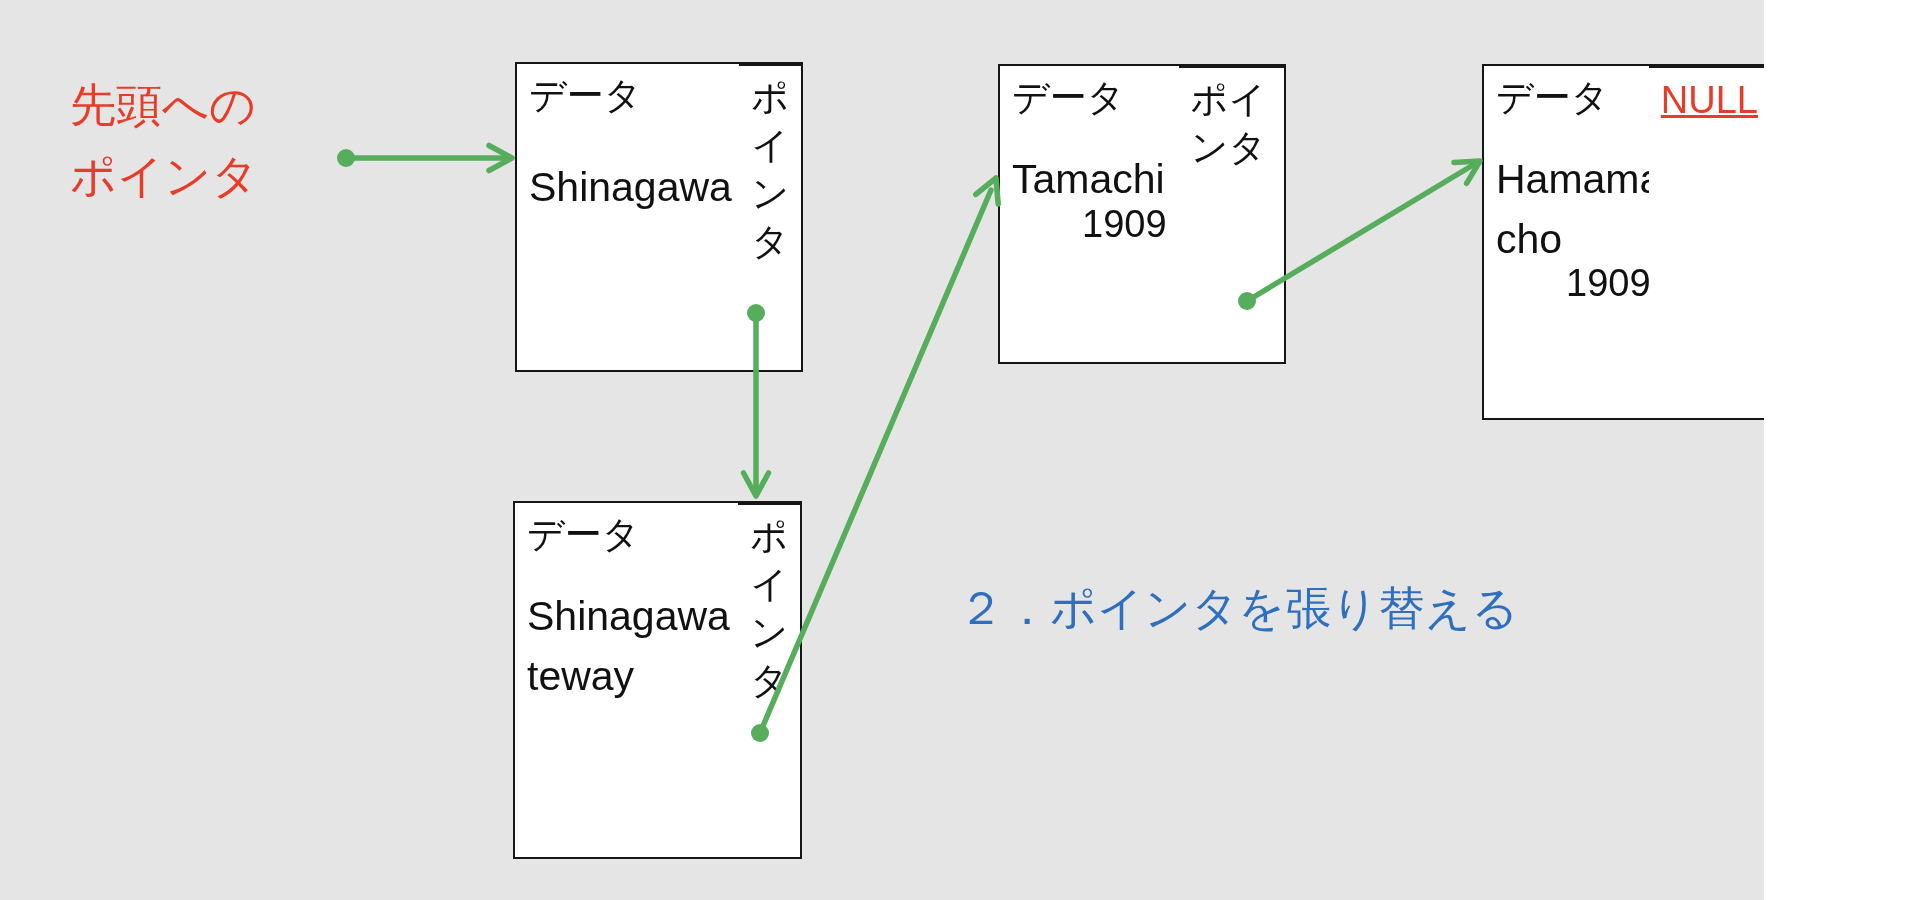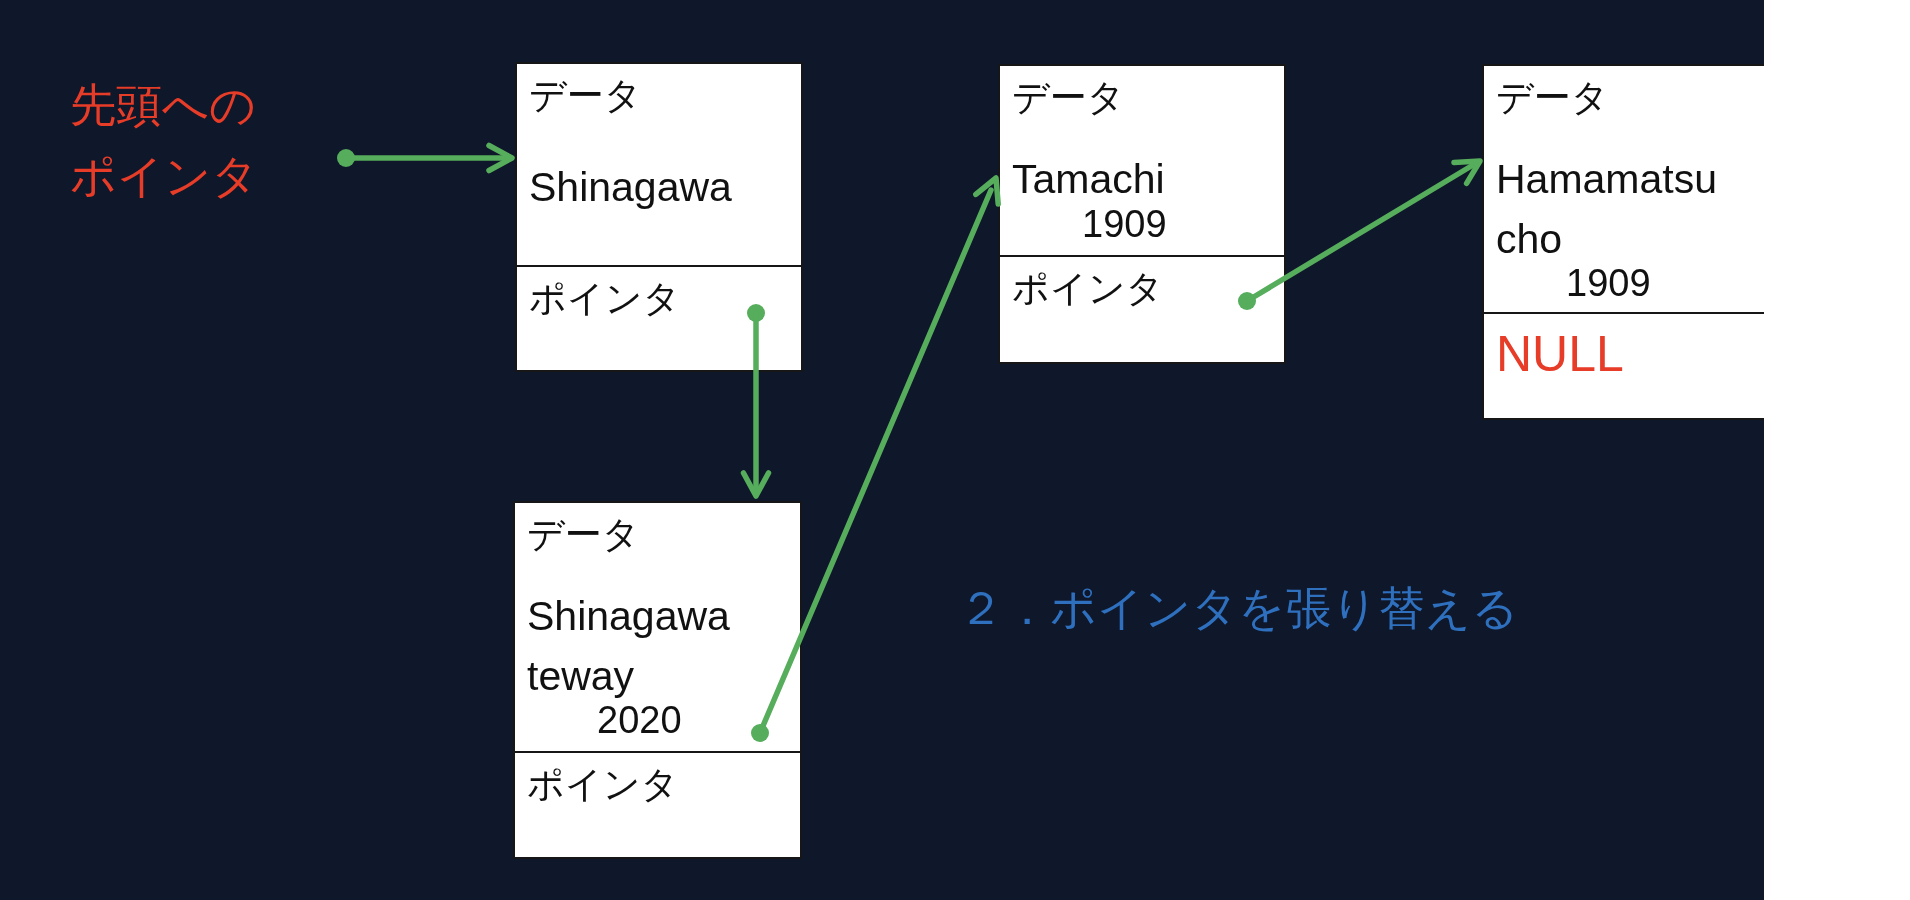--- a/index.html
+++ b/index.html
@@ -12,7 +12,7 @@
     position: relative;
     width: 1764px;
     height: 900px;
-    background: #0f172a;
+    background: #e5e5e5;
     overflow: hidden;
     color: #111111;
   }

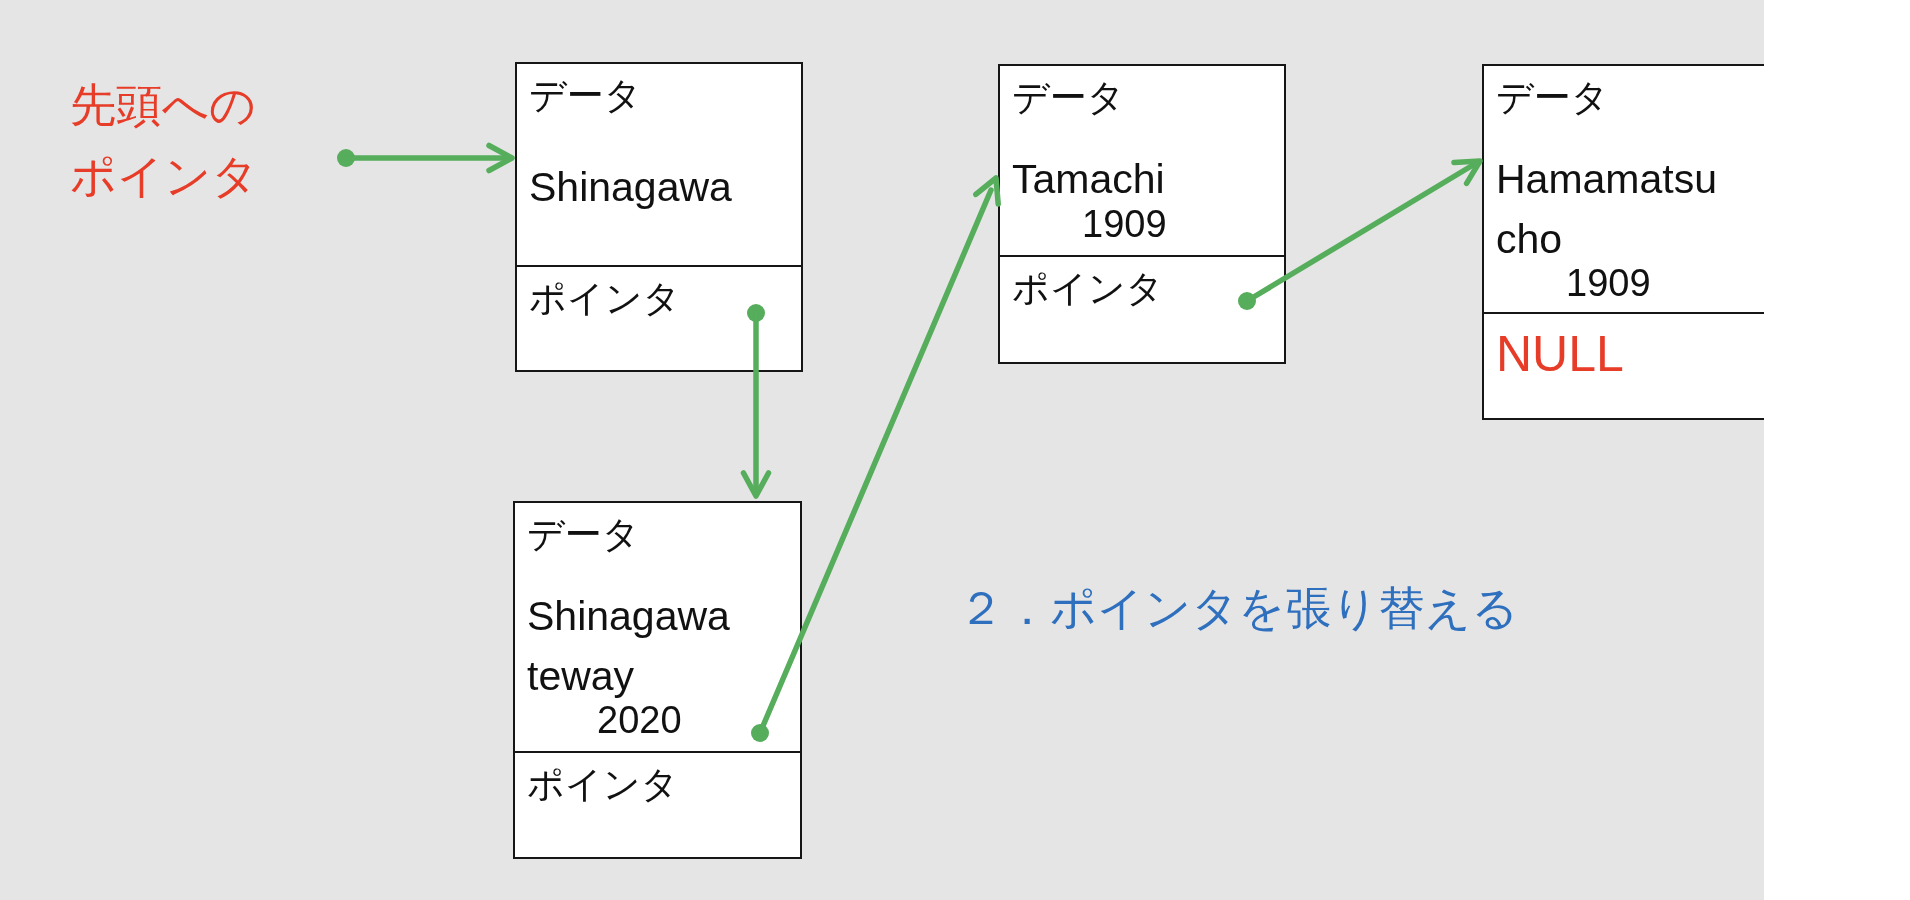--- a/index.html
+++ b/index.html
@@ -41,7 +41,7 @@
     box-sizing: border-box;
     background: #ffffff;
     display: flex;
-    flex-direction: column;
+    flex-direction: row;
   }
   .node-data {
     box-sizing: border-box;

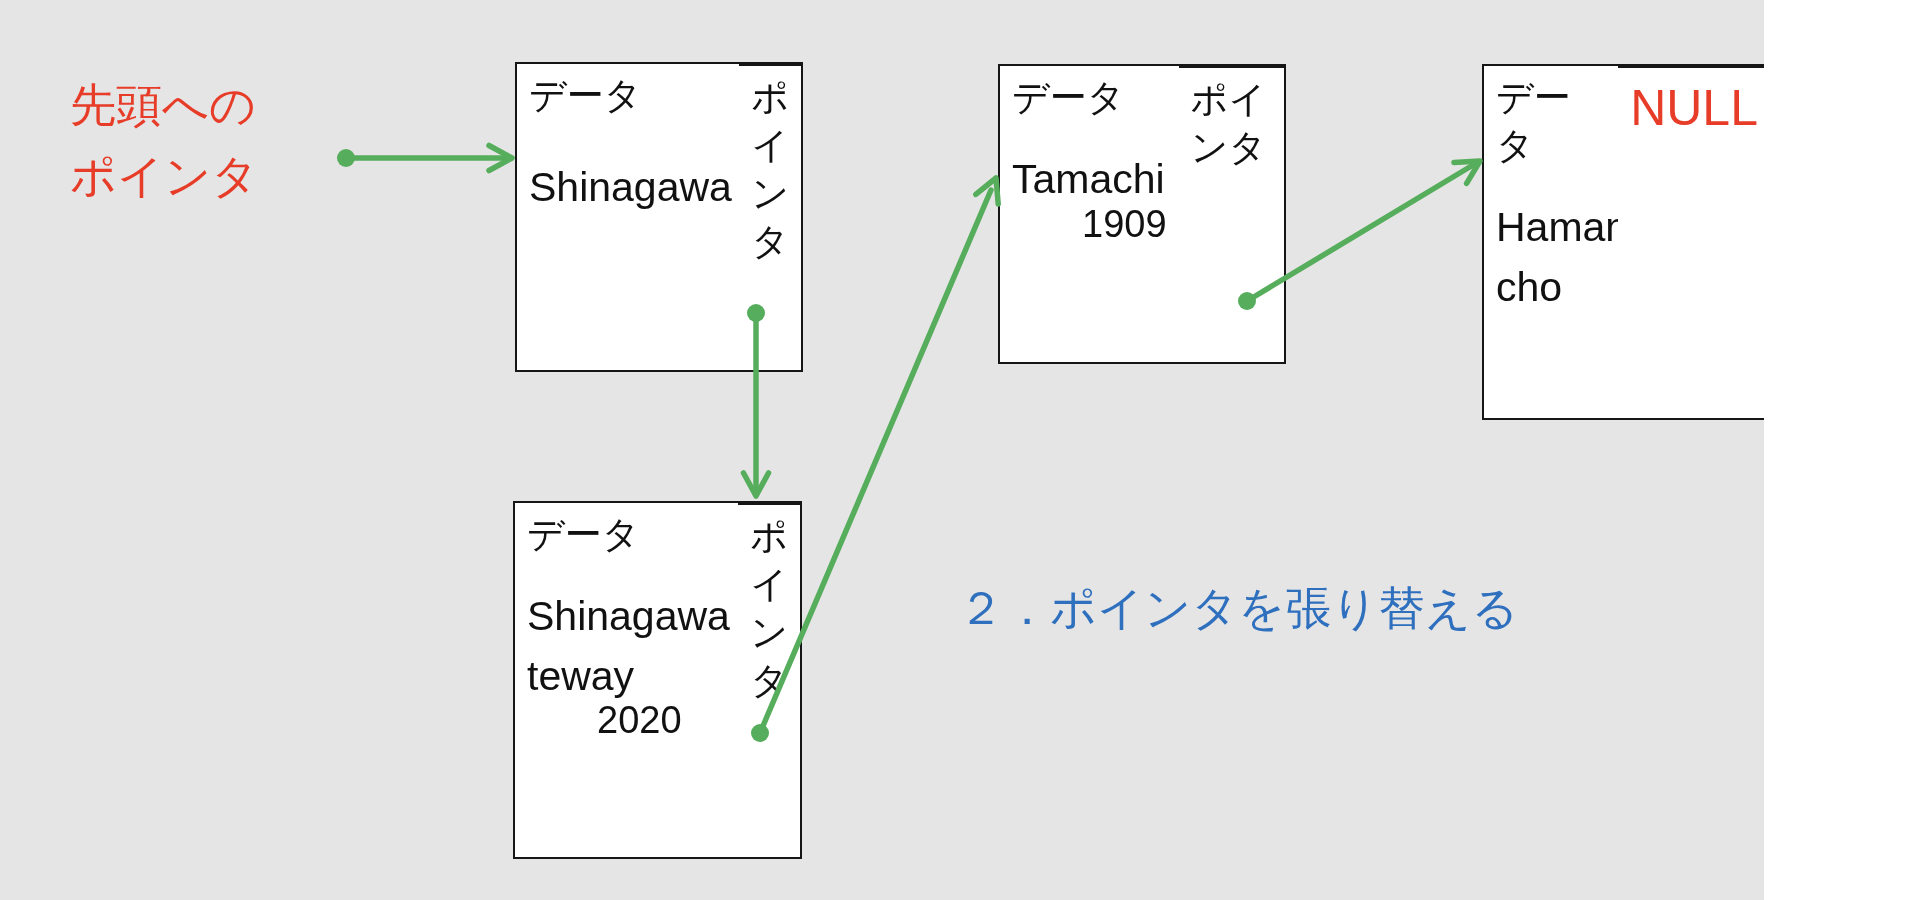--- a/index.html
+++ b/index.html
@@ -74,7 +74,8 @@
   }
   .node-pointer.null {
     color: #e73c28;
-    font-size: 50px;
+    font-size: 38px;
+    text-decoration: underline;
   }
   
   #arrows {

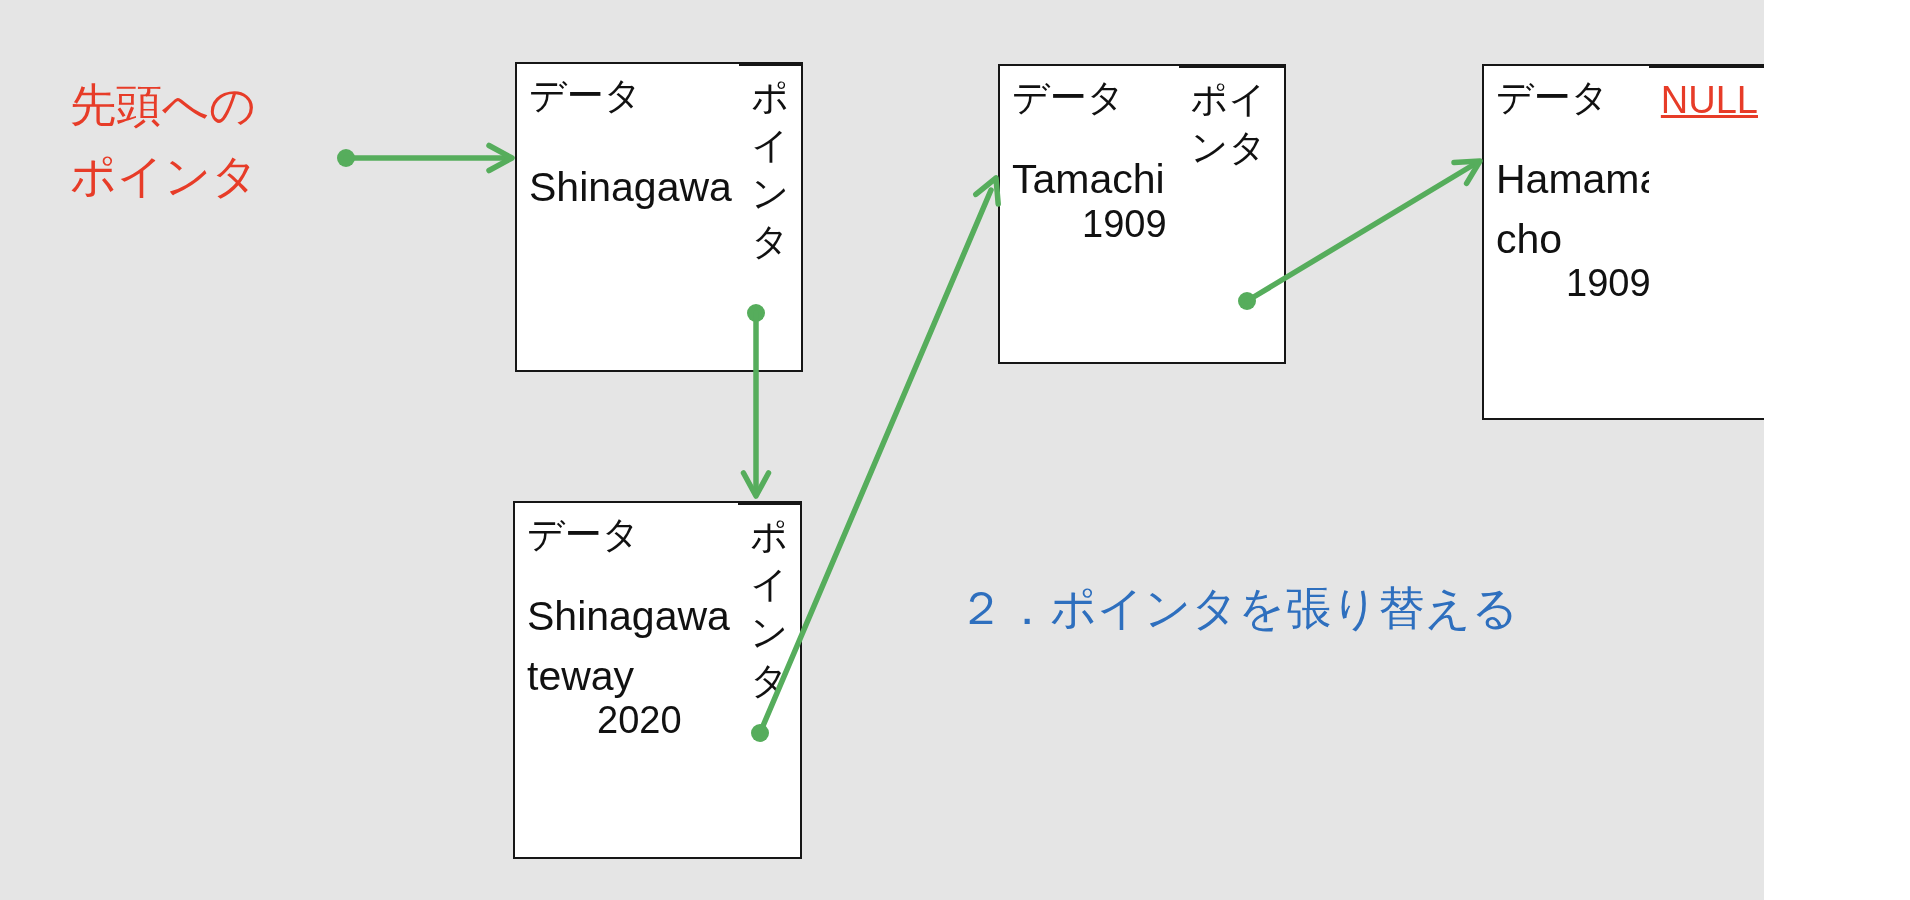--- a/index.html
+++ b/index.html
@@ -143,7 +143,6 @@
       <div class="node-label">データ</div>
       <div class="node-name" style="margin-top:28px">Shinagawa
 teway</div>
-      <div class="node-year" style="margin-top:-6px">2020</div>
     </div>
     <div class="node-pointer">ポインタ</div>
   </div>

